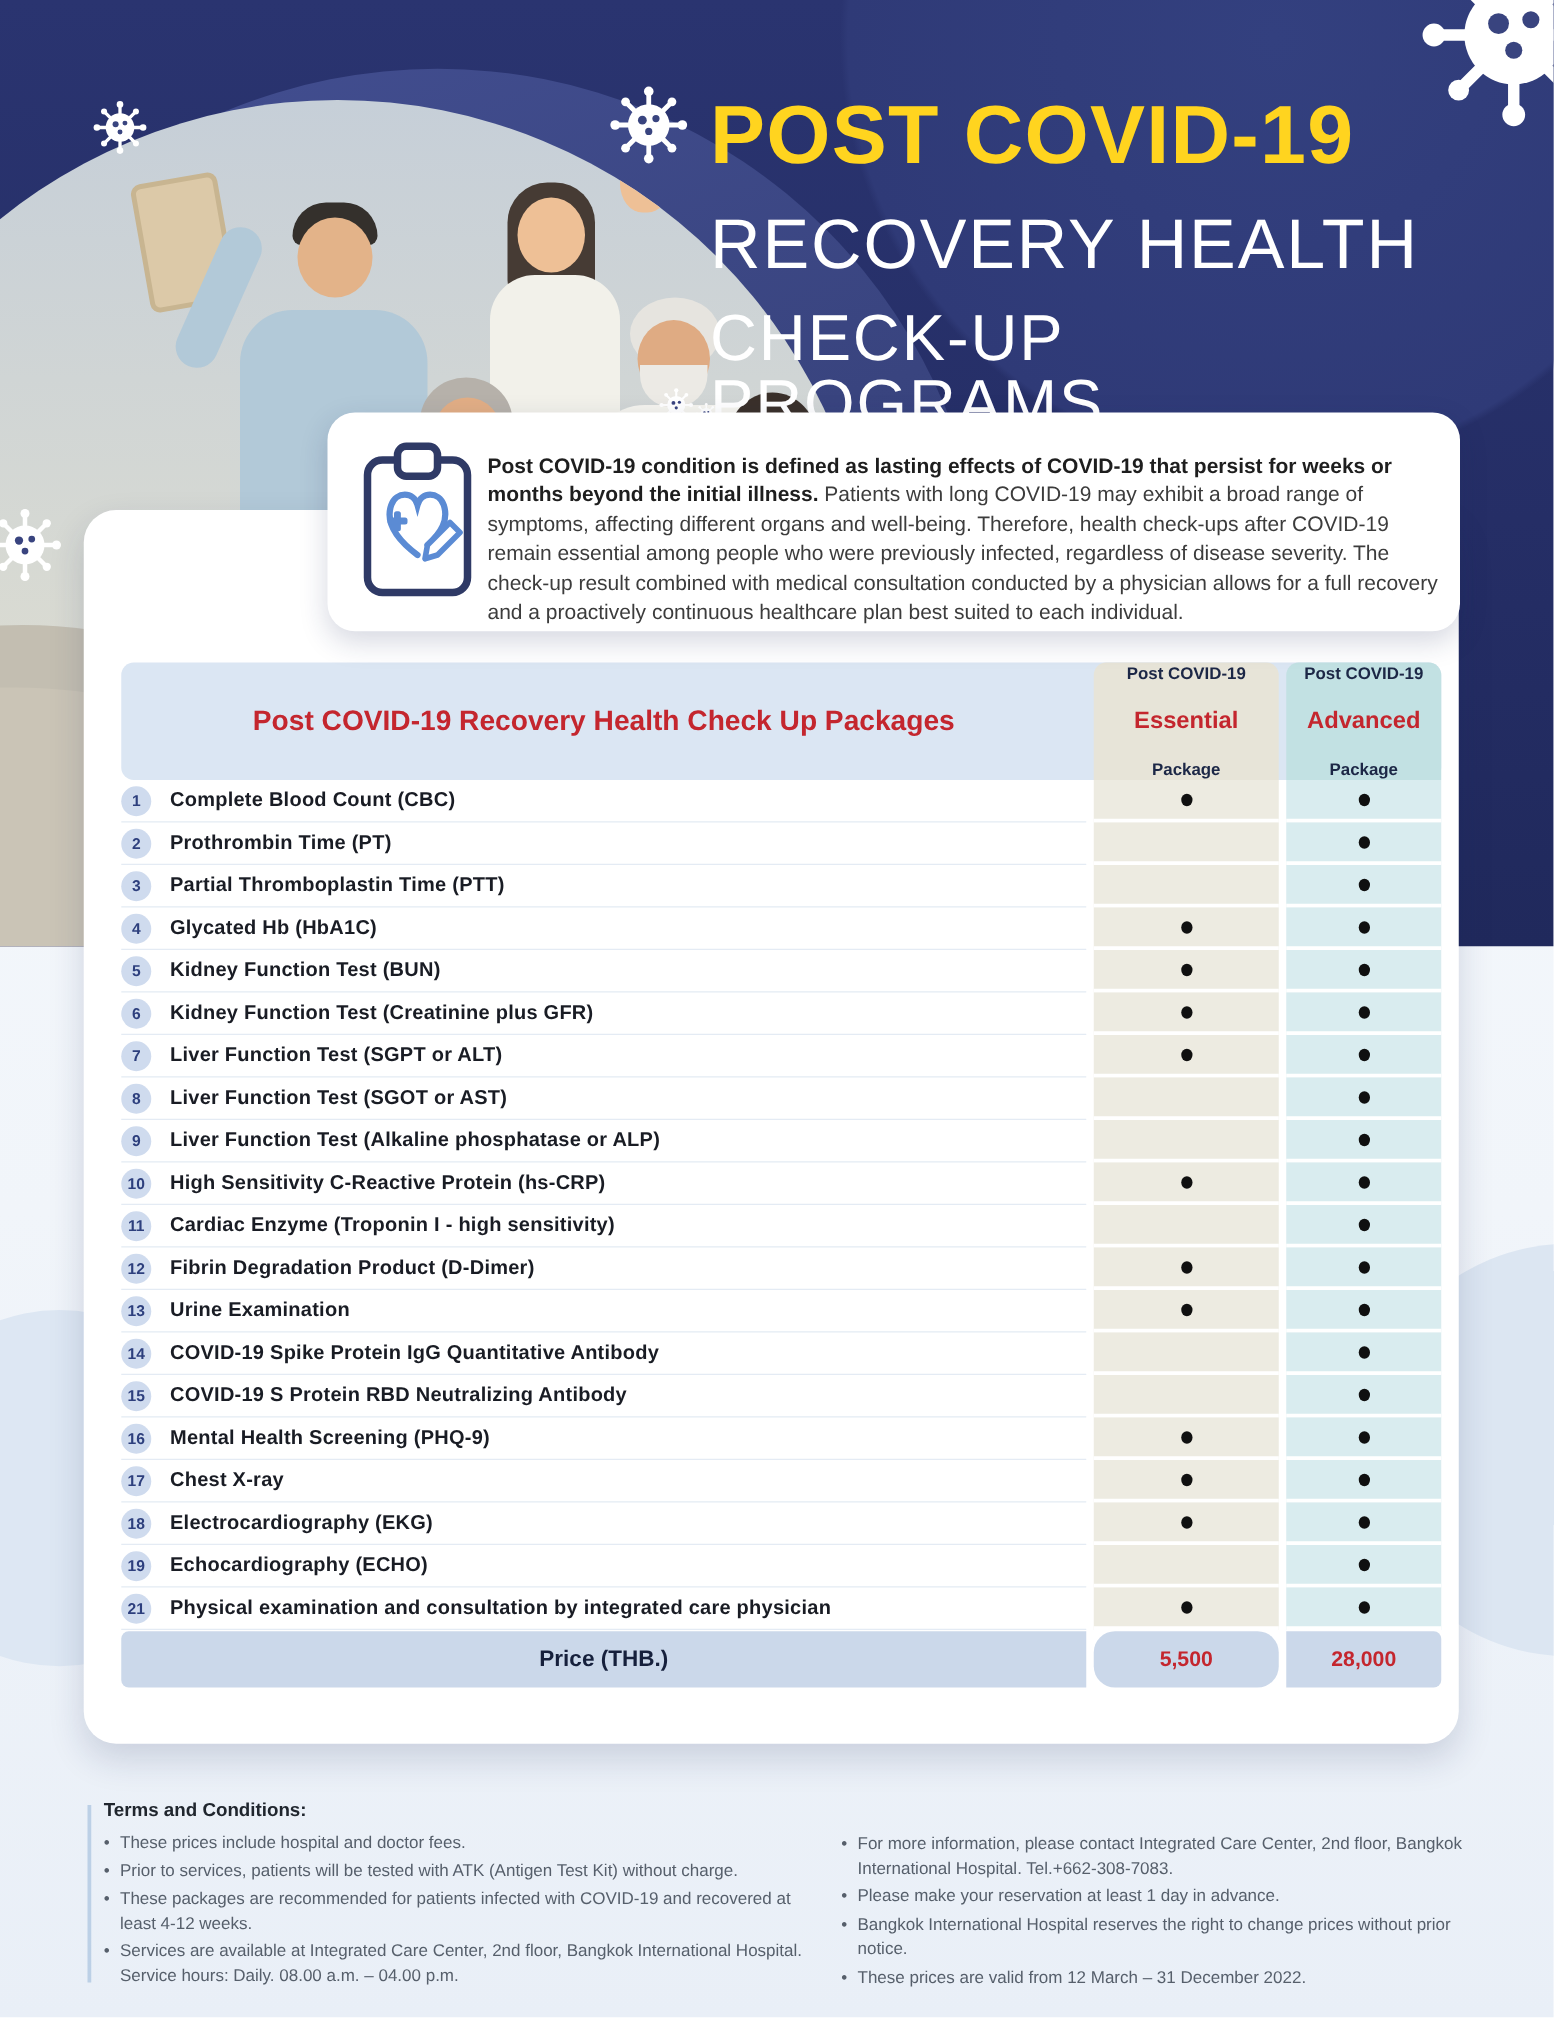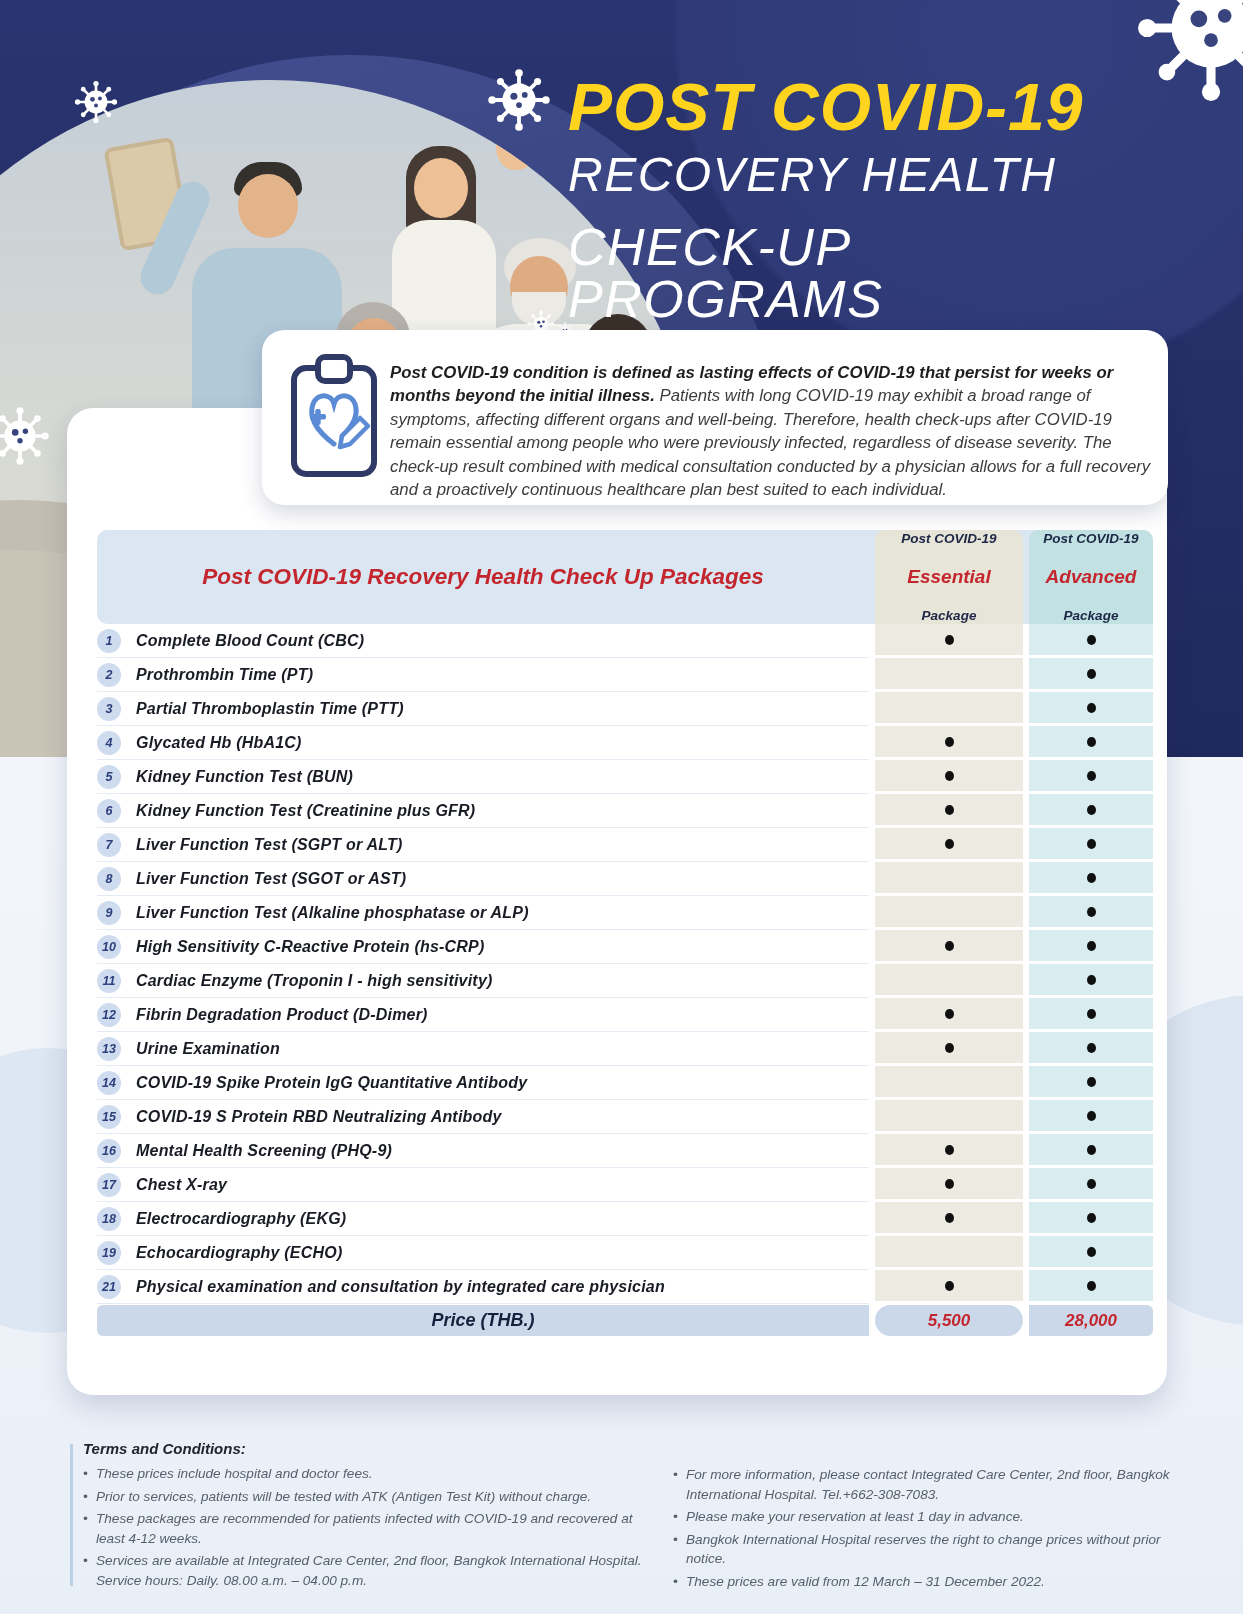--- a/index.html
+++ b/index.html
@@ -5,7 +5,7 @@
   html,body{margin:0;padding:0;background:#ffffff;}
   .page{position:relative;width:1243px;height:1614px;overflow:hidden;
         font-family:"Liberation Sans",sans-serif;
-        background:linear-gradient(180deg,#f7fafd 0%,#f1f5fa 60%,#e9eff7 100%);font-style:italic;}
+        background:linear-gradient(180deg,#f7fafd 0%,#f1f5fa 60%,#e9eff7 100%);}
 
   
   .hero{position:absolute;left:0;top:0;width:1243px;height:757px;overflow:hidden;

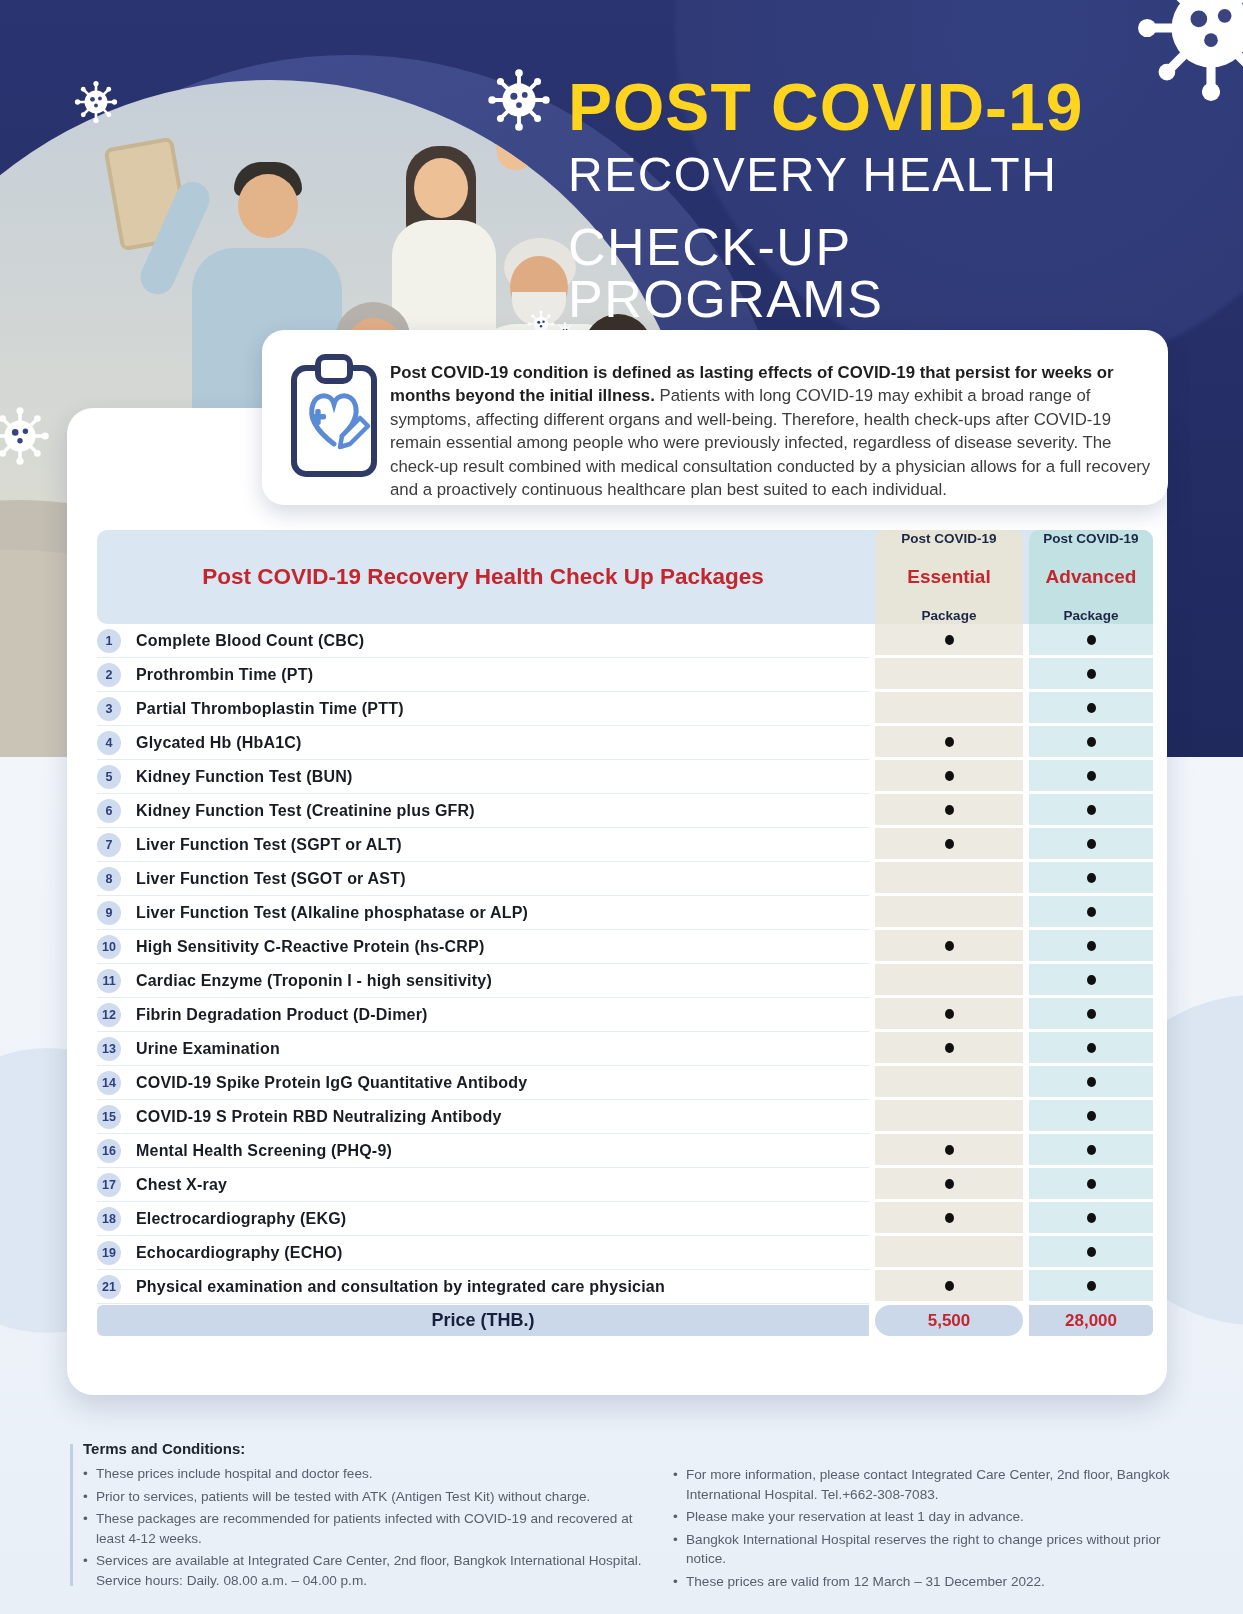--- a/index.html
+++ b/index.html
@@ -46,7 +46,7 @@
 
   .hero-title{position:absolute;left:568px;top:74px;width:600px;color:#fff;}
   .ht1{font-size:66px;font-weight:bold;color:#ffd41f;letter-spacing:1px;line-height:1.0;}
-  .ht2{font-size:48px;font-weight:normal;letter-spacing:1.5px;margin-top:11px;line-height:1.0;}
+  .ht2{font-size:56px;font-weight:normal;letter-spacing:1.5px;margin-top:27px;line-height:1.0;}
   .ht3{font-size:52px;font-weight:normal;letter-spacing:1.5px;margin-top:22px;line-height:1.0;}
 
   .virus{position:absolute;color:#ffffff;}

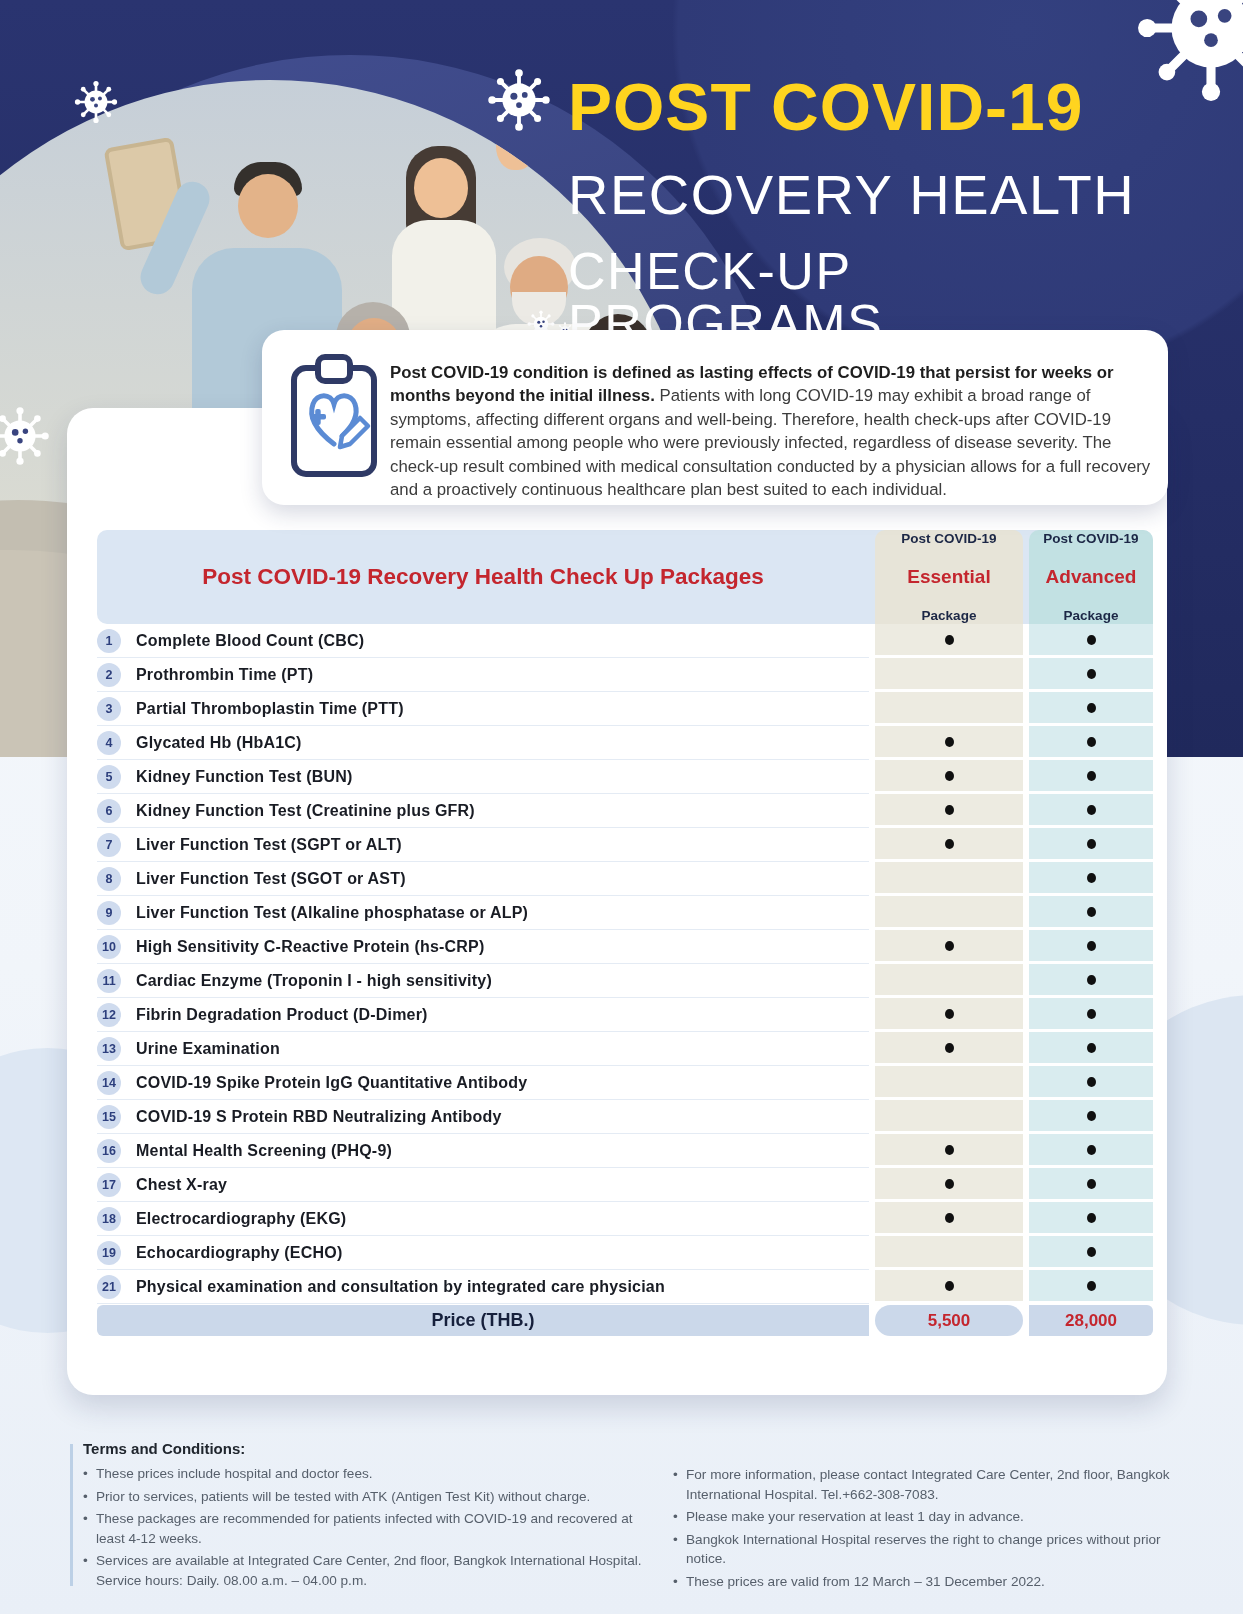--- a/index.html
+++ b/index.html
@@ -85,7 +85,7 @@
   .cell-adv{width:124px;background:#d9ecef;}
   .dot{width:9px;height:10px;border-radius:50%;background:#101010;display:inline-block;}
 
-  .price-row{display:flex;height:31px;margin-top:1px;}
+  .price-row{display:flex;height:45px;margin-top:1px;}
   .price-label{flex:1;display:flex;align-items:center;justify-content:center;background:#cbd8ea;
                border-radius:6px 0 0 6px;font-size:18px;font-weight:bold;color:#16203c;}
   .price-cell{display:flex;align-items:center;justify-content:center;margin-left:6px;background:#cbd8ea;

